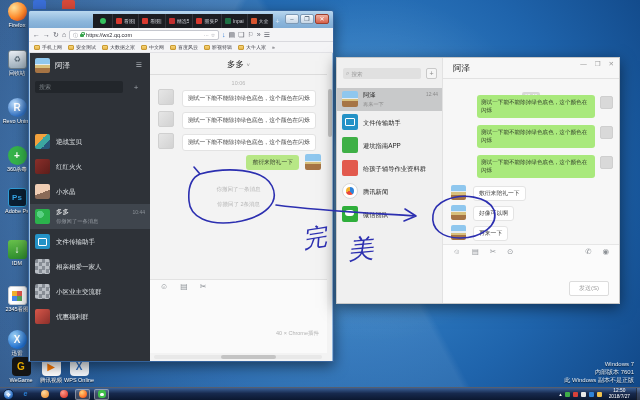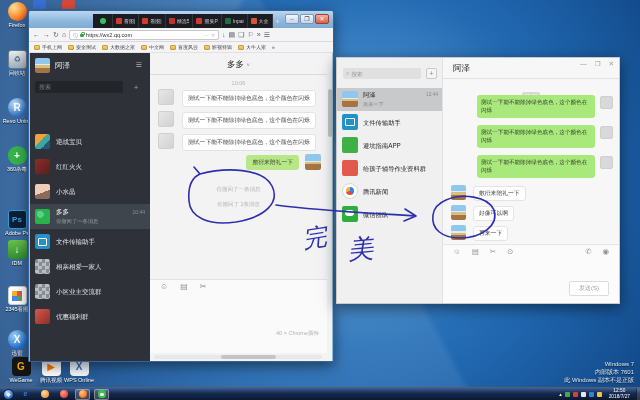--- a/index.html
+++ b/index.html
@@ -186,7 +186,7 @@
       <div class="ic">+</div>
       <div class="lb">360杀毒</div>
     </div>
-  <div class="dicon di-ps" style="left:2px;top:210px;">
+  <div class="dicon di-ps" style="left:2px;top:188px;">
       <div class="ic">Ps</div>
       <div class="lb">Adobe Ps</div>
     </div>

